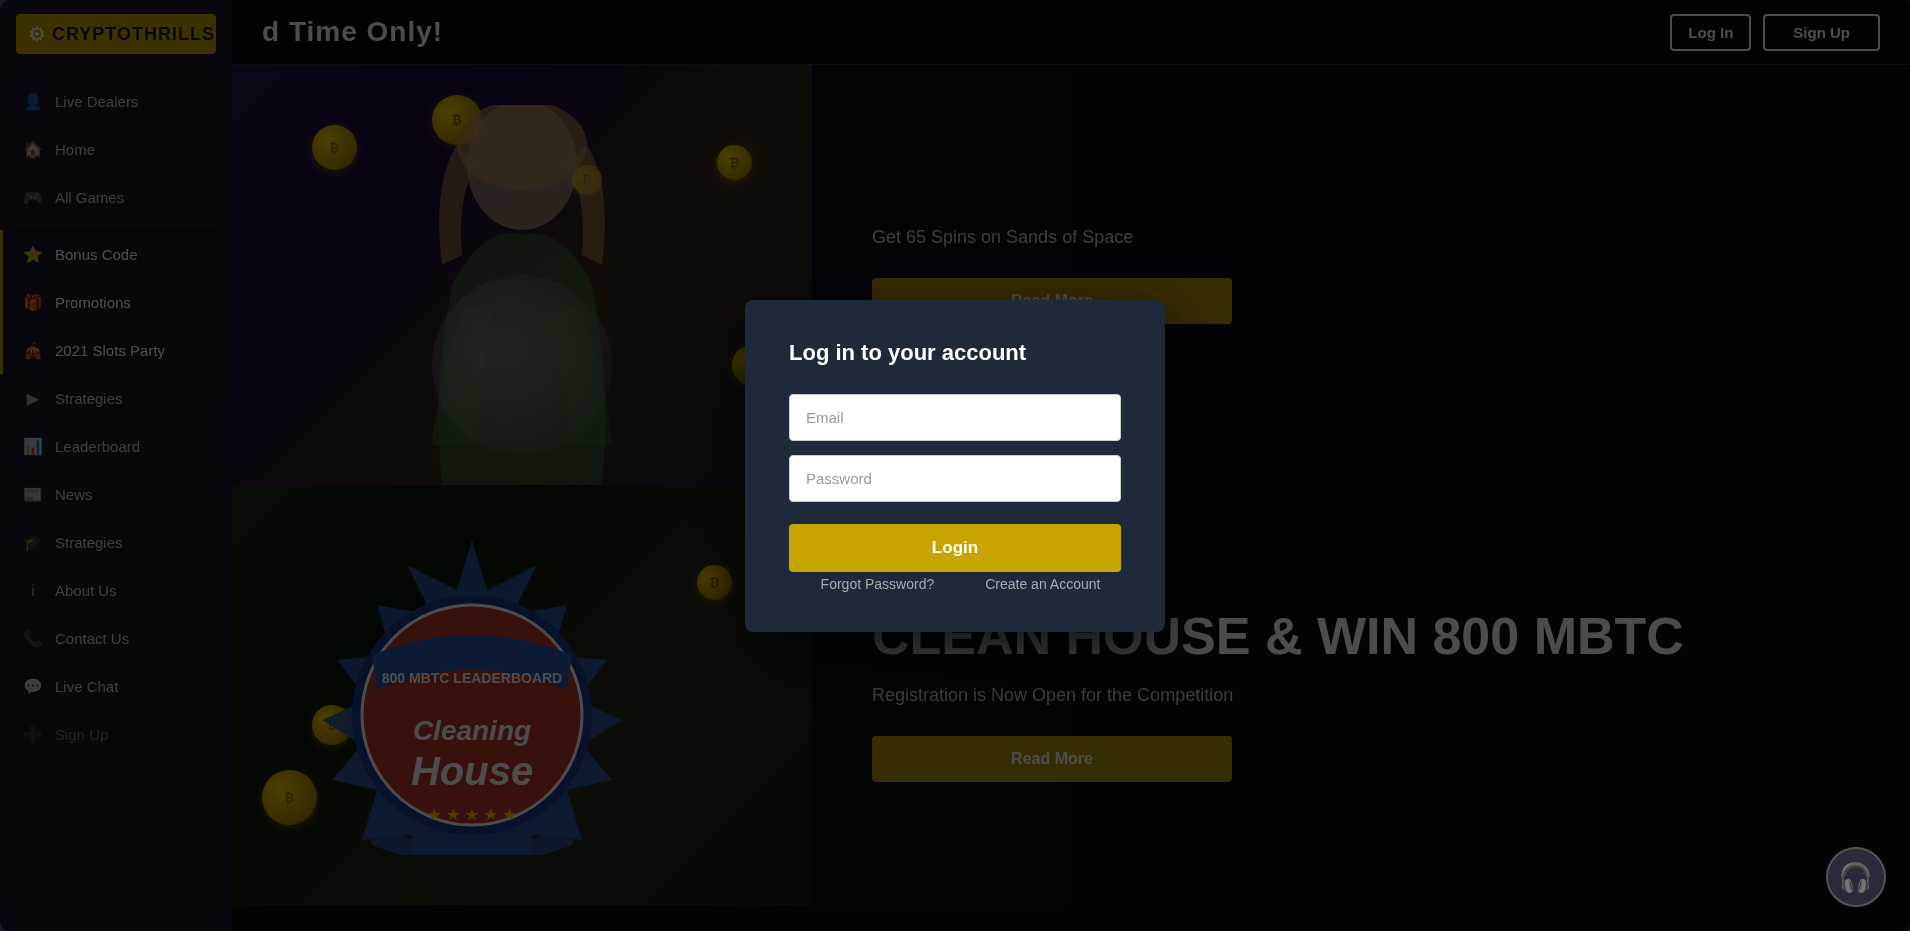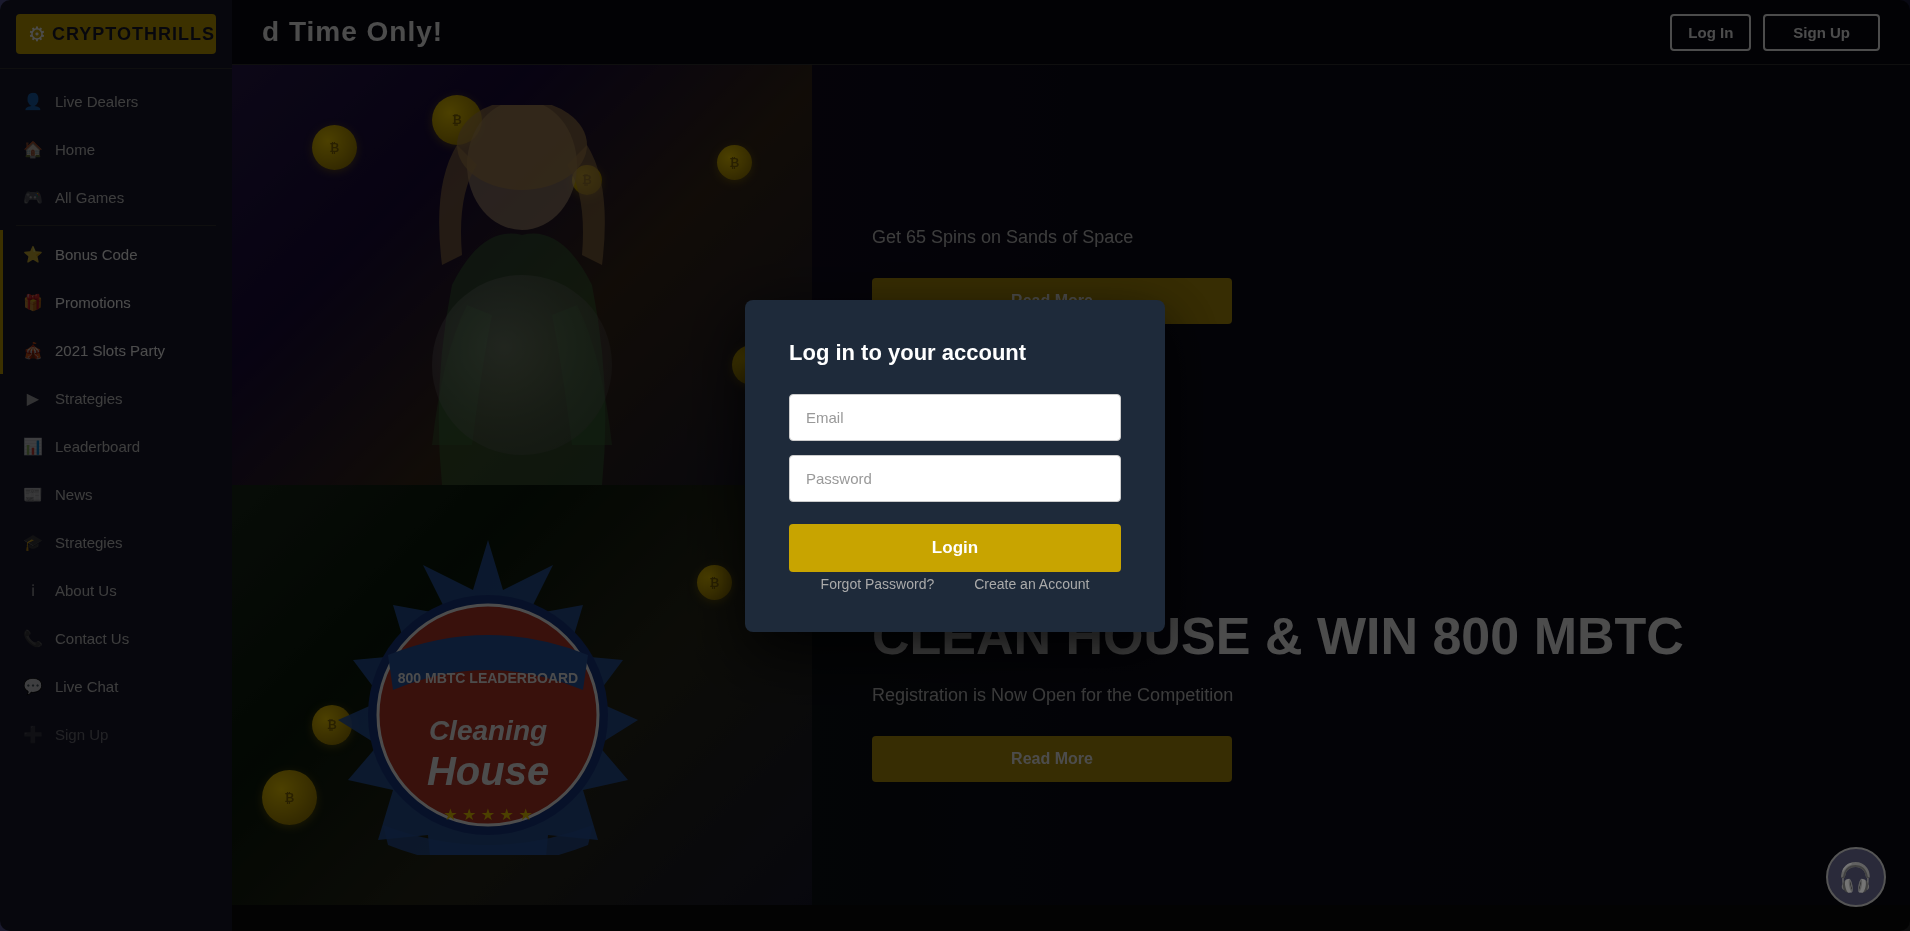--- a/index.html
+++ b/index.html
@@ -310,6 +310,7 @@
       font-size: 14px;
       cursor: pointer;
       text-decoration: none;
+      margin-left: 11px;
     }
 
     

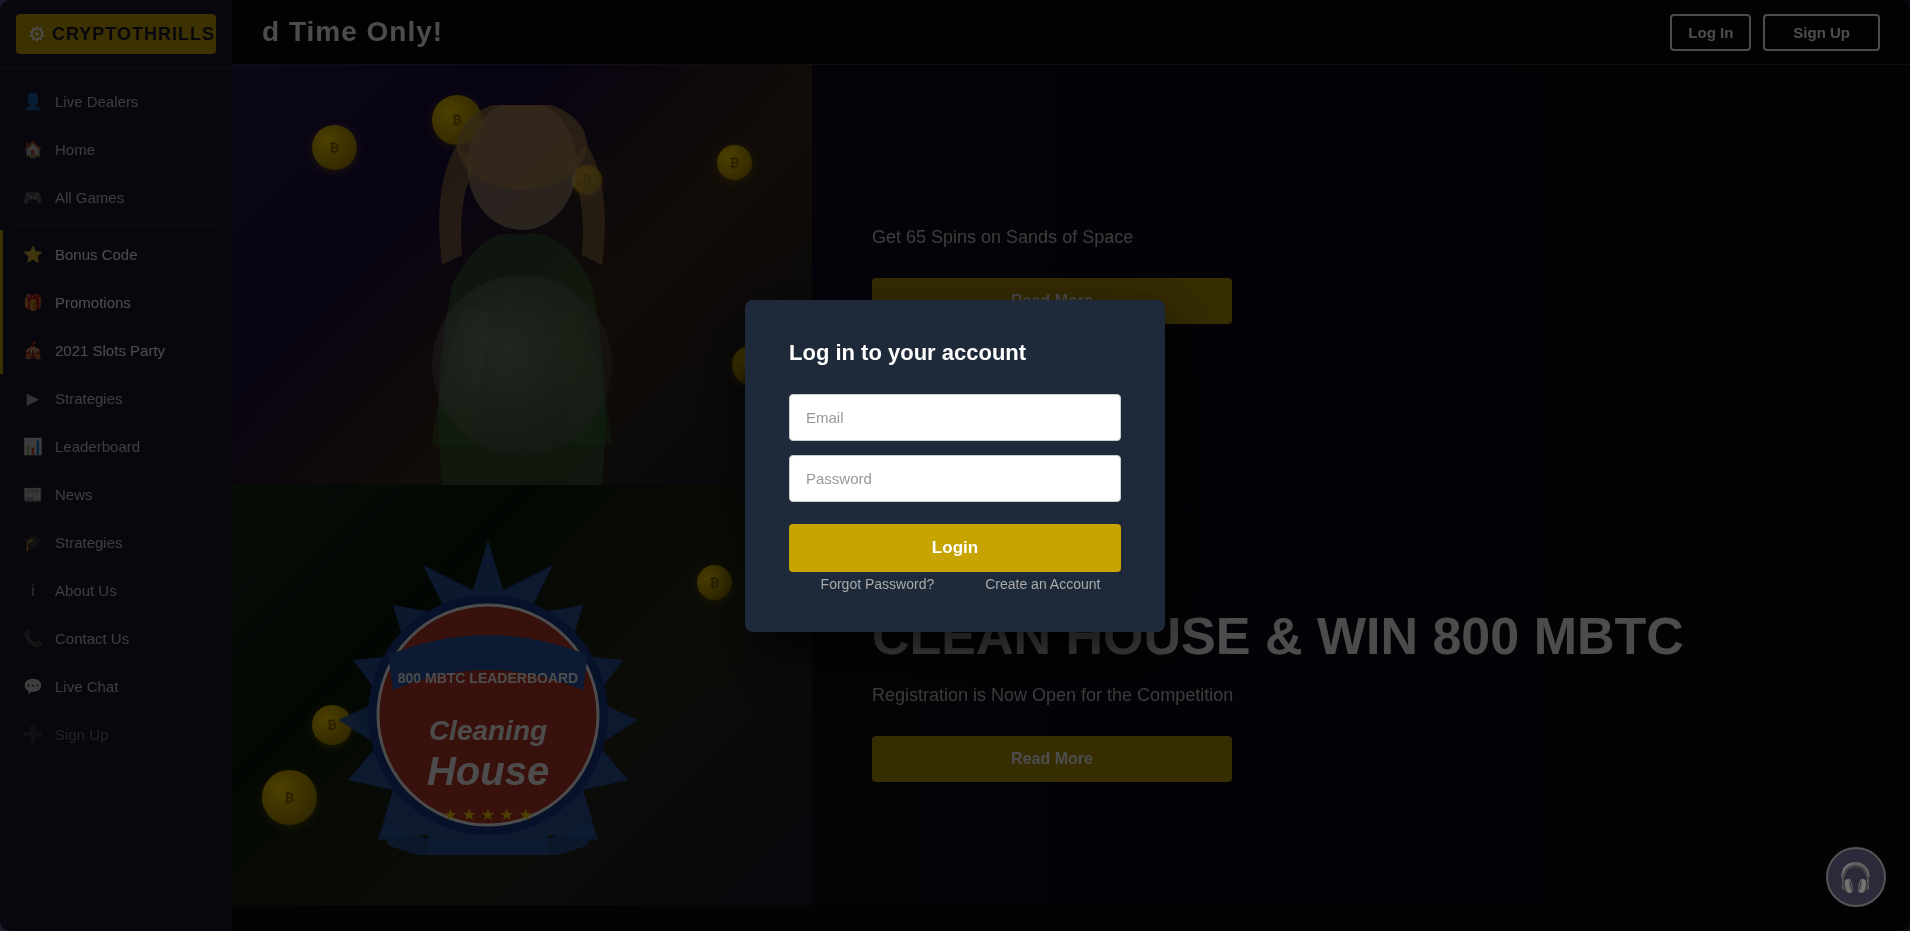--- a/index.html
+++ b/index.html
@@ -241,7 +241,7 @@
     
     .cleaning-badge {
       position: absolute;
-      left: 96px;
+      left: 80px;
       top: 50%;
       transform: translateY(-50%);
       width: 320px;

